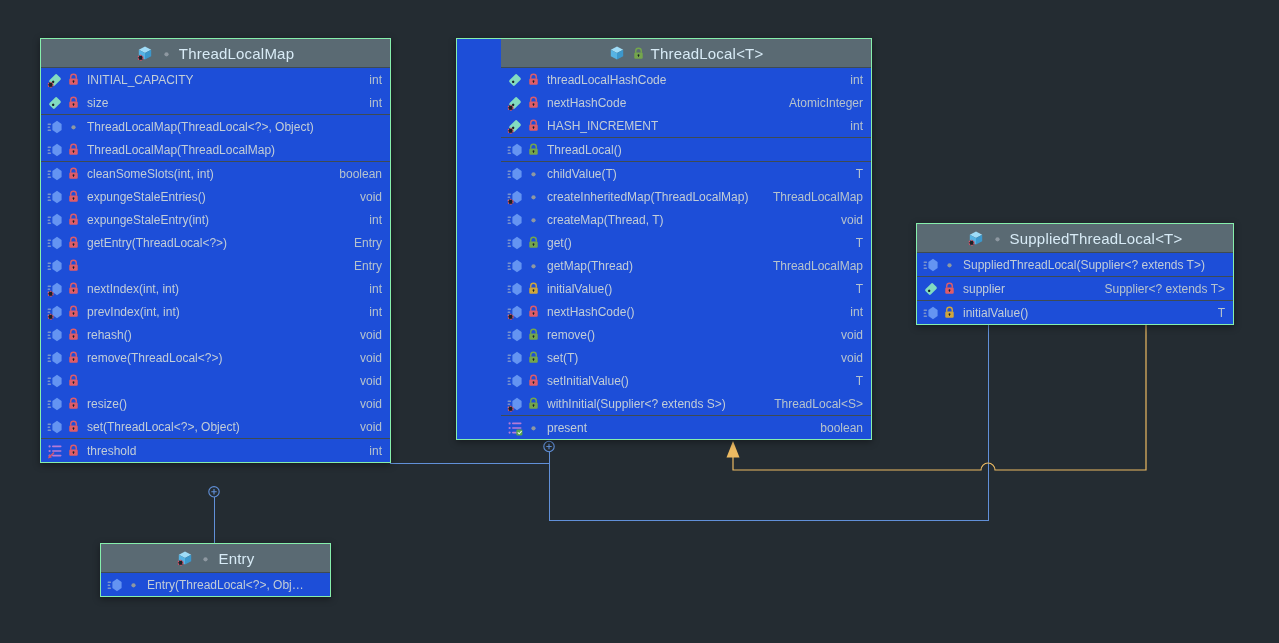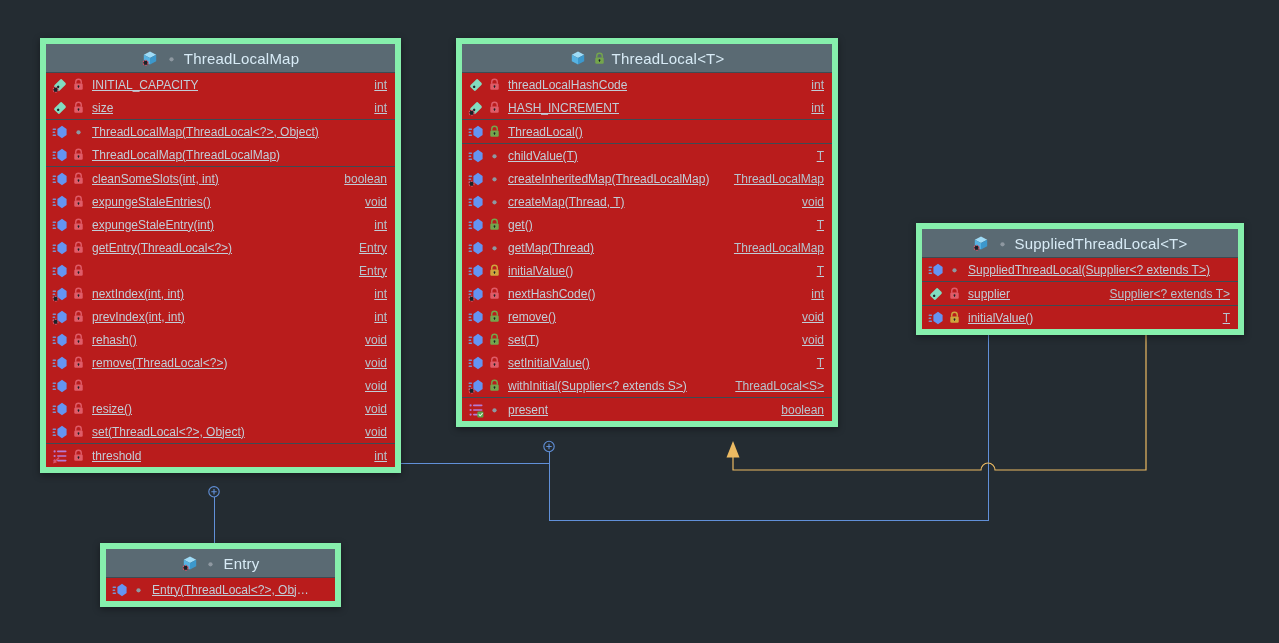--- a/index.html
+++ b/index.html
@@ -10,8 +10,8 @@
   }
   .uml-class{
     position:absolute;
-    background:#b91c1c;
-    border:6px solid #86efac;
+    background:#1d4ed8;
+    border:1px solid #86efac;
     box-shadow:0 2px 7px rgba(0,0,0,.4);
     z-index:2;
   }

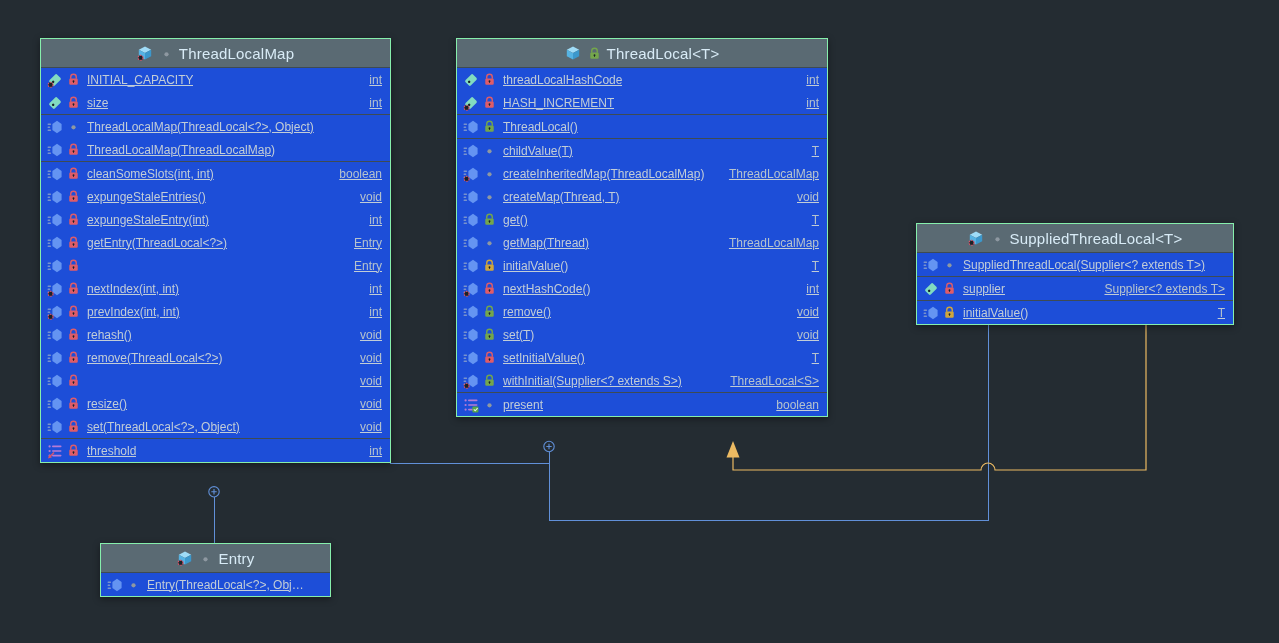--- a/index.html
+++ b/index.html
@@ -431,7 +431,7 @@
   </div>
       </div>
     </div>
-    <div class="uml-class" style="left: 456px; top: 38px; width: 370px;">
+    <div class="uml-class" style="left: 456px; top: 38px; width: 370px; padding-left: 44px;">
       <div class="uml-header">
         <span class="hdr-ci">
           <svg width="16" height="16" viewBox="0 0 16 16">

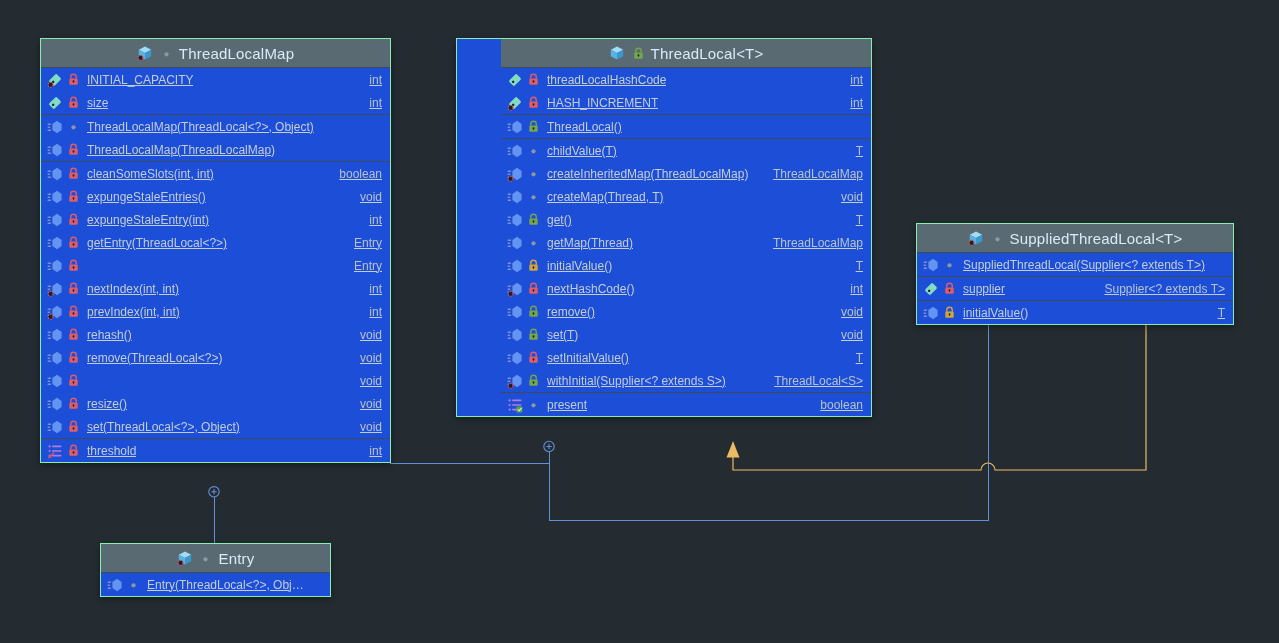--- a/index.html
+++ b/index.html
@@ -26,7 +26,6 @@
     height:23px;display:flex;align-items:center;
     padding:0 8px 0 6px;font-size:12px;color:#c2cdd7;
     white-space:nowrap;
-    text-decoration:underline;
   }
   .uml-row .mi{width:16px;height:16px;flex:0 0 16px;display:flex;align-items:center;justify-content:center;}
   .uml-row .vi{width:13px;height:13px;flex:0 0 13px;margin-left:4px;display:flex;align-items:center;justify-content:center;}

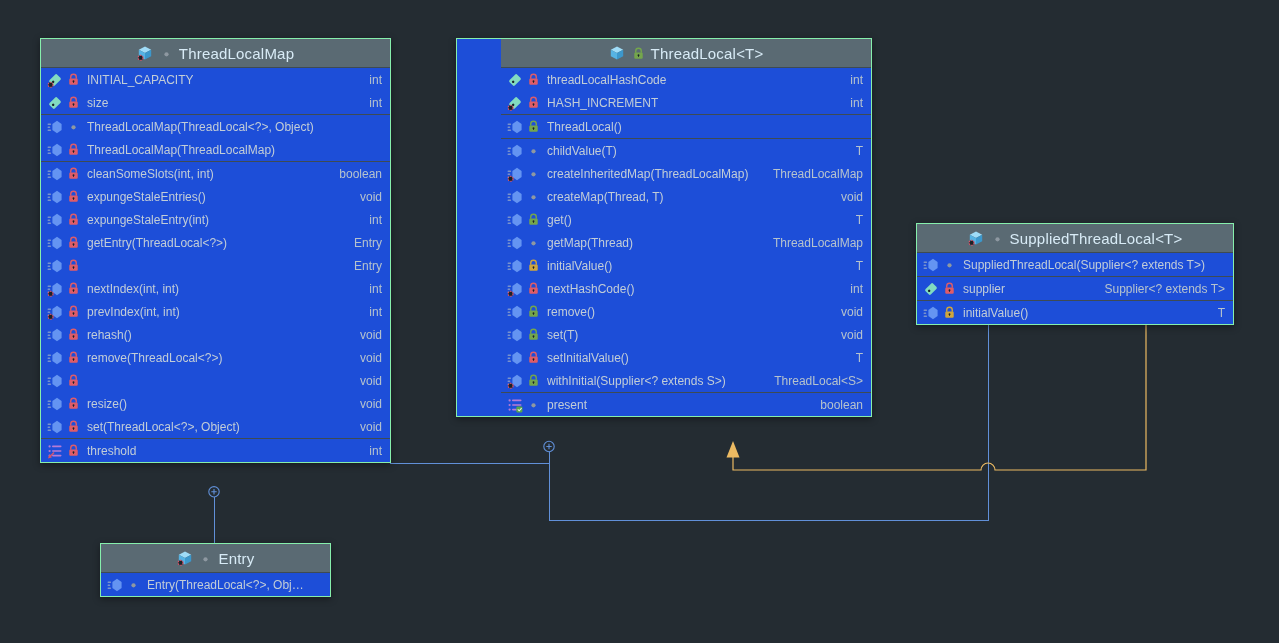--- a/index.html
+++ b/index.html
@@ -488,6 +488,27 @@
               <rect x="7.5" y="10" width="1" height="2.2" fill="#1a2227"></rect>
             </svg>
           </span>
+    <span class="lbl">nextHashCode</span>
+    <span class="typ">AtomicInteger</span>
+  </div>
+        <div class="uml-row">
+    <span class="mi">
+            <svg width="16" height="16" viewBox="0 0 16 16">
+              <g transform="rotate(-45 8 8)">
+                <rect x="2.6" y="4.2" width="10.8" height="7.6" rx="1.6" fill="#82dcc0"></rect>
+                <circle cx="5.4" cy="8" r="1.2" fill="#1a2227"></circle>
+              </g>
+              <circle cx="3.6" cy="12.8" r="2.5" fill="#1a2227" stroke="#e0566a" stroke-width="1.1" stroke-dasharray="1.6,1.1"></circle>
+            </svg>
+          </span>
+    <span class="vi">
+            <svg width="13" height="13" viewBox="0 0 16 16">
+              <path d="M4.6,7 V4.9 a3.4,3.4 0 0 1 6.8,0 V7" fill="none" stroke="#df5c68" stroke-width="1.7"></path>
+              <rect x="2.8" y="6.8" width="10.4" height="7.7" rx="1.4" fill="#df5c68"></rect>
+              <circle cx="8" cy="10" r="1.15" fill="#1a2227"></circle>
+              <rect x="7.5" y="10" width="1" height="2.2" fill="#1a2227"></rect>
+            </svg>
+          </span>
     <span class="lbl">HASH_INCREMENT</span>
     <span class="typ">int</span>
   </div>

